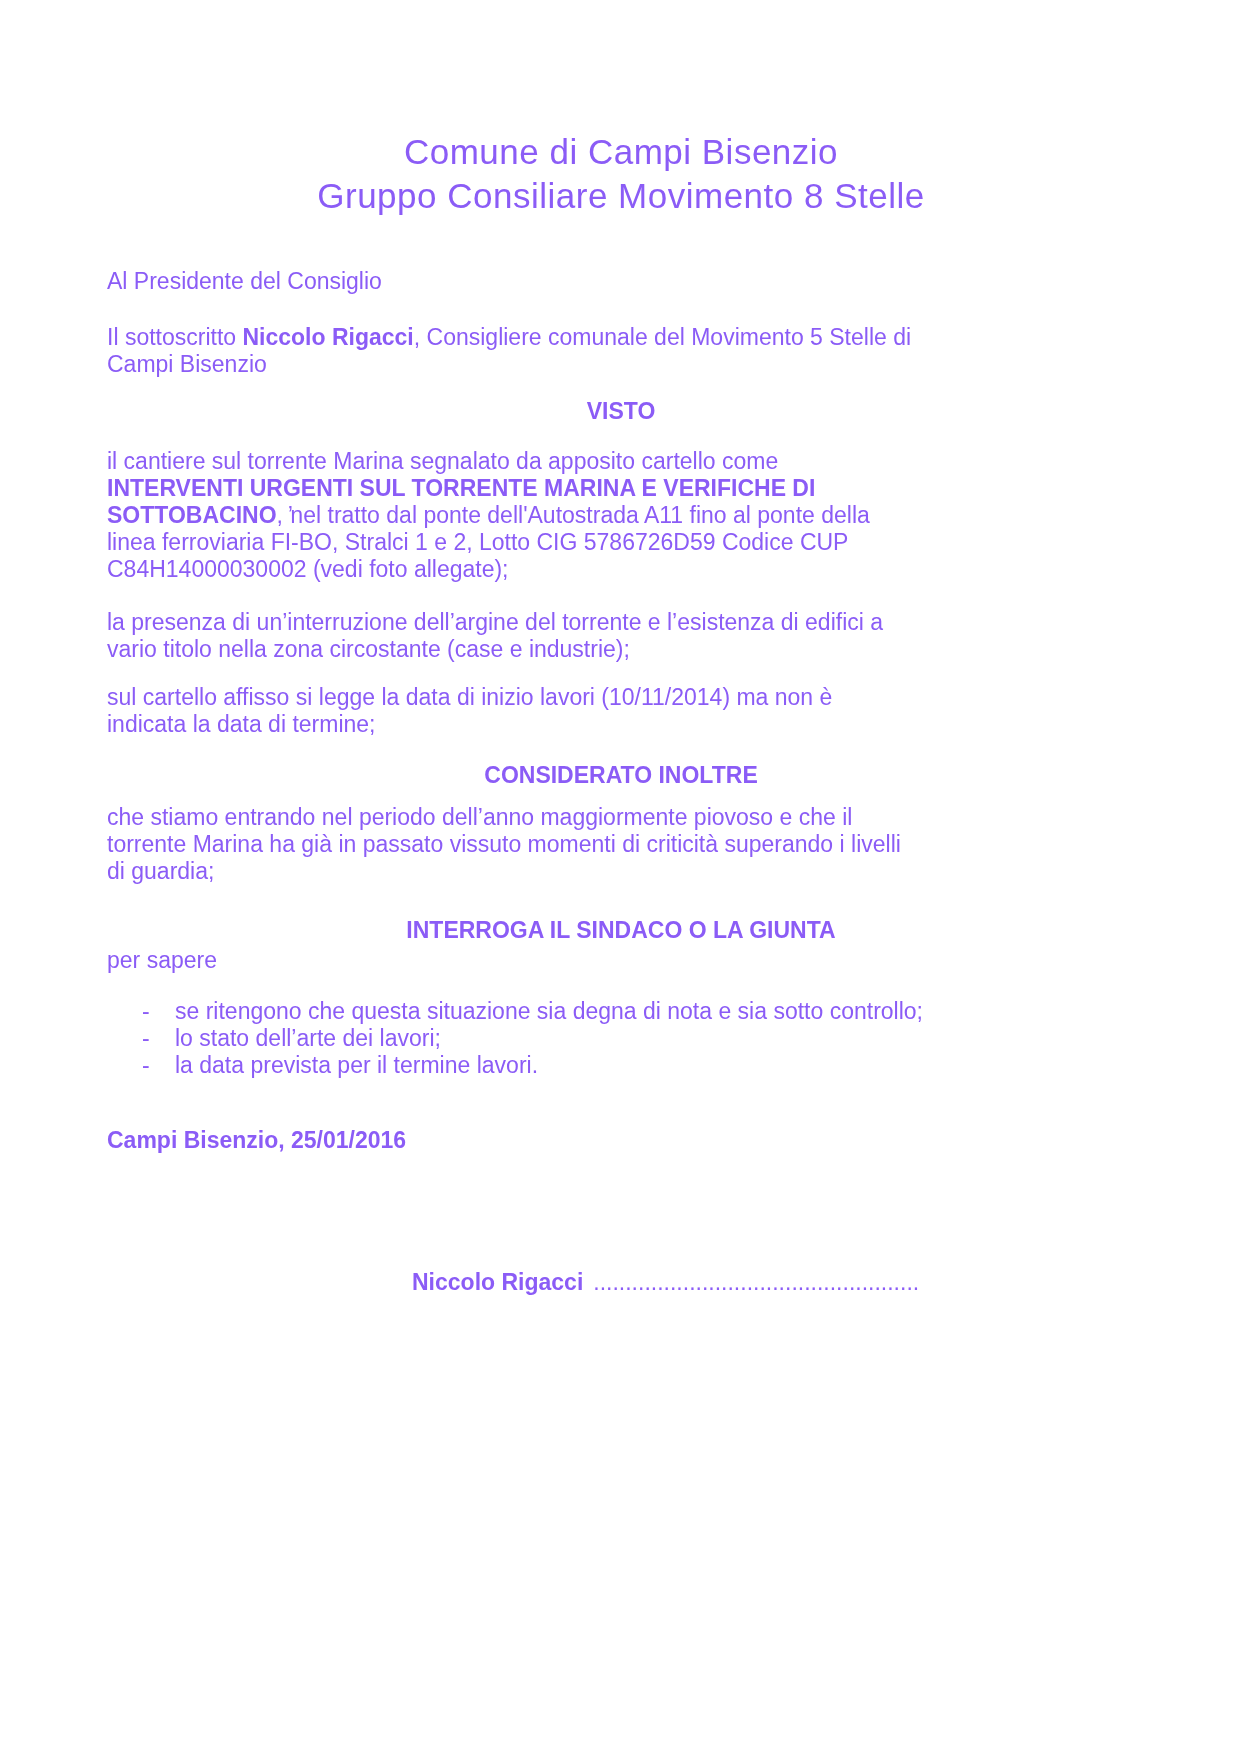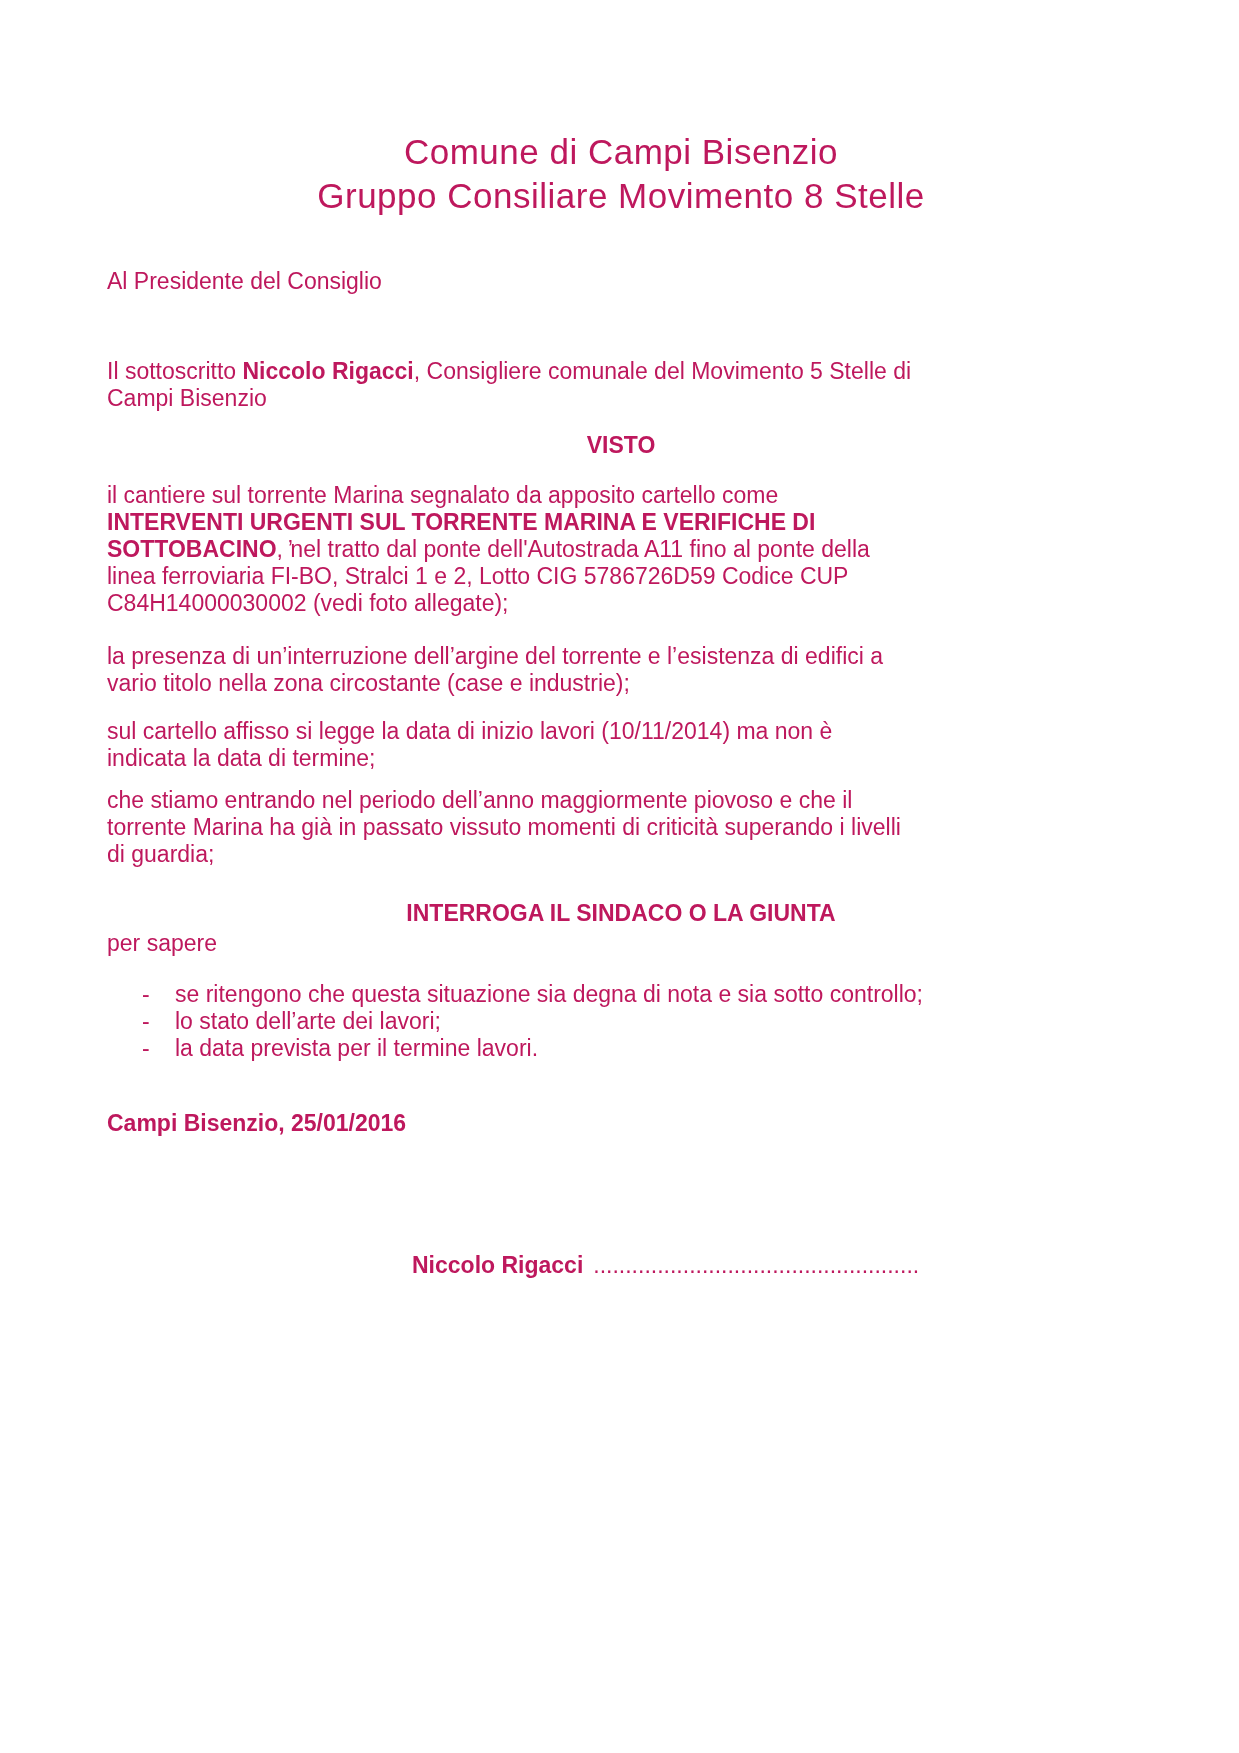--- a/index.html
+++ b/index.html
@@ -12,7 +12,7 @@
     width: 1239px;
     height: 1753px;
     background: #ffffff;
-    color: #be185d;
+    color: #8b5cf6;
     font-family: "Liberation Sans", "DejaVu Sans", sans-serif;
     font-size: 23px;
     line-height: 27px;

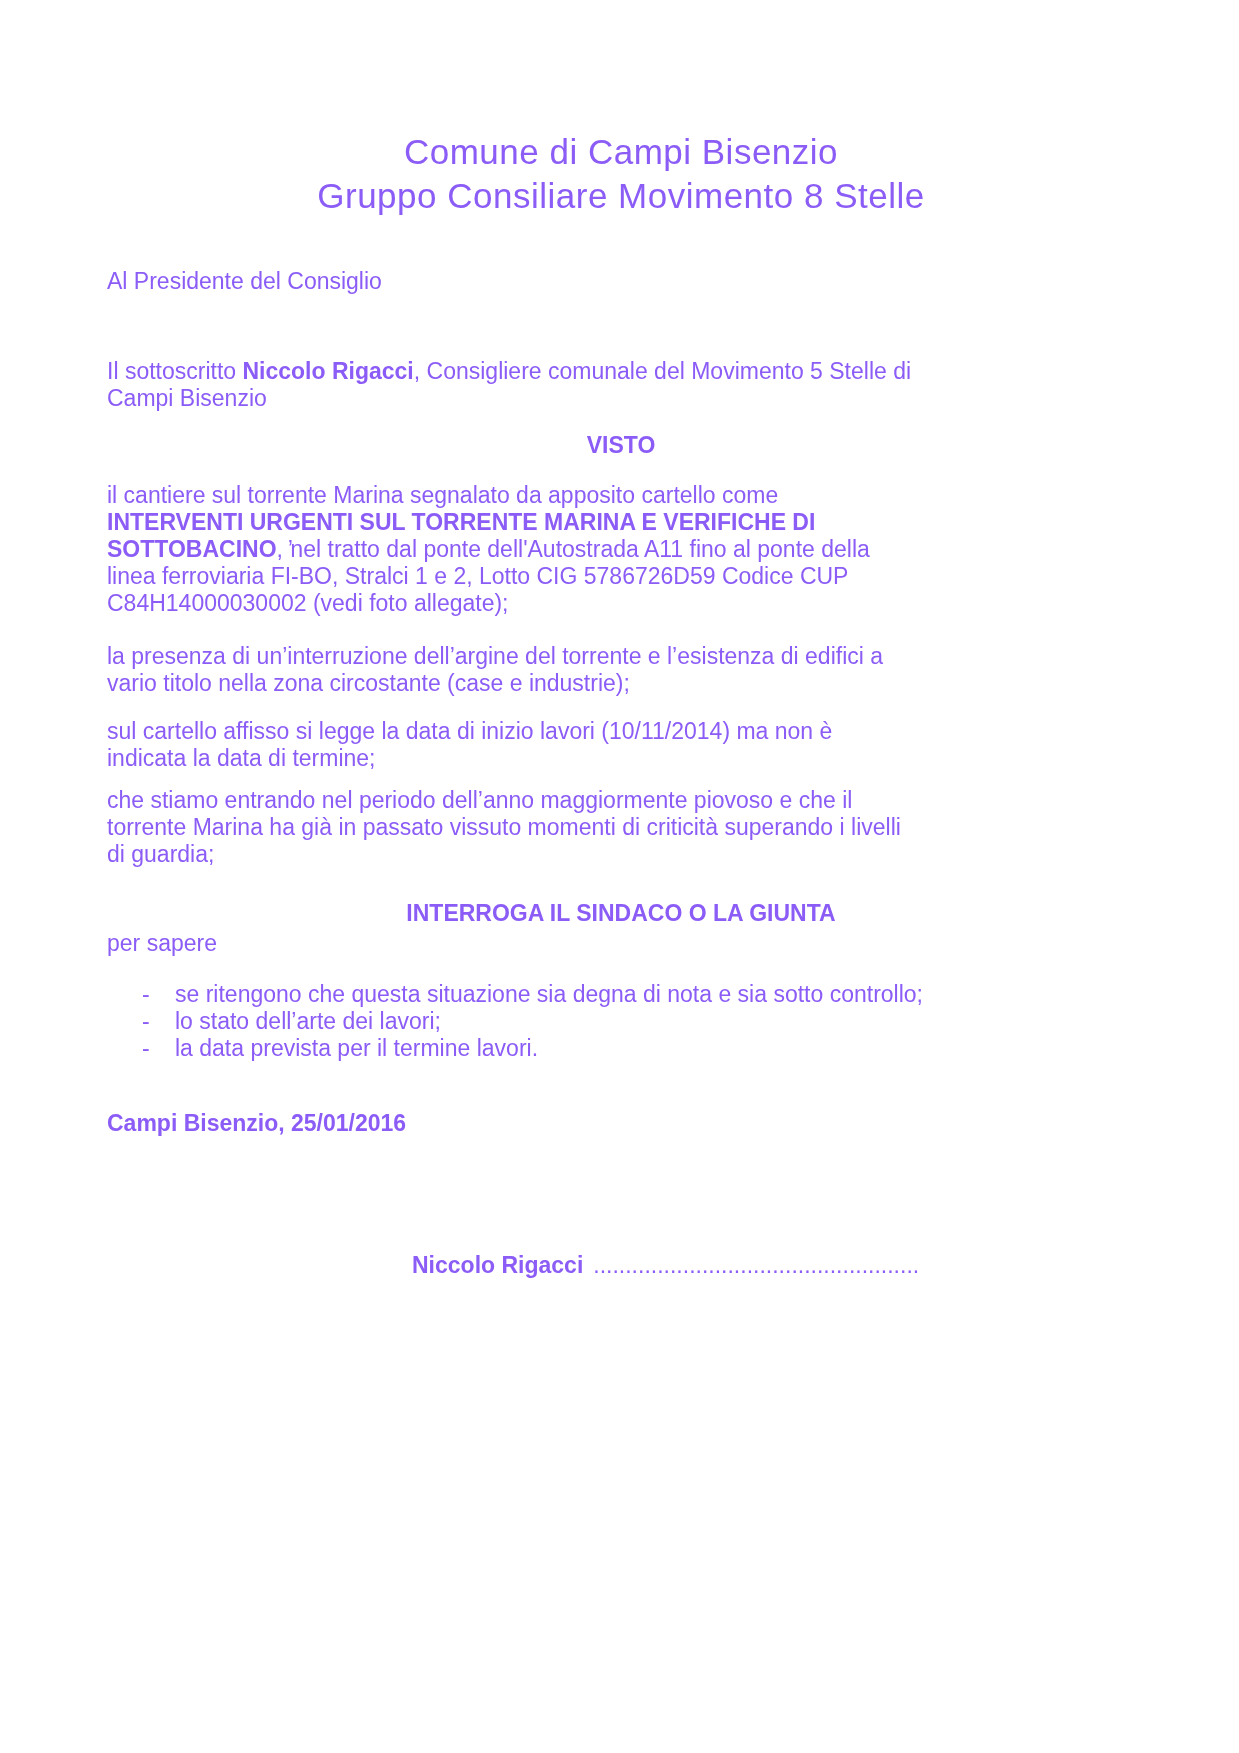--- a/index.html
+++ b/index.html
@@ -40,7 +40,7 @@
   }
   .recipient        { margin-top: 50px; }
   .subject          { margin-top: 47px; font-weight: bold; }
-  .intro            { margin-top: 63px; }
+  .intro            { margin-top: 29px; }
   .visto-heading    { margin-top: 20px; }
   .visto-para       { margin-top: 23px; }
   .cons-heading     { margin-top: 23px; }

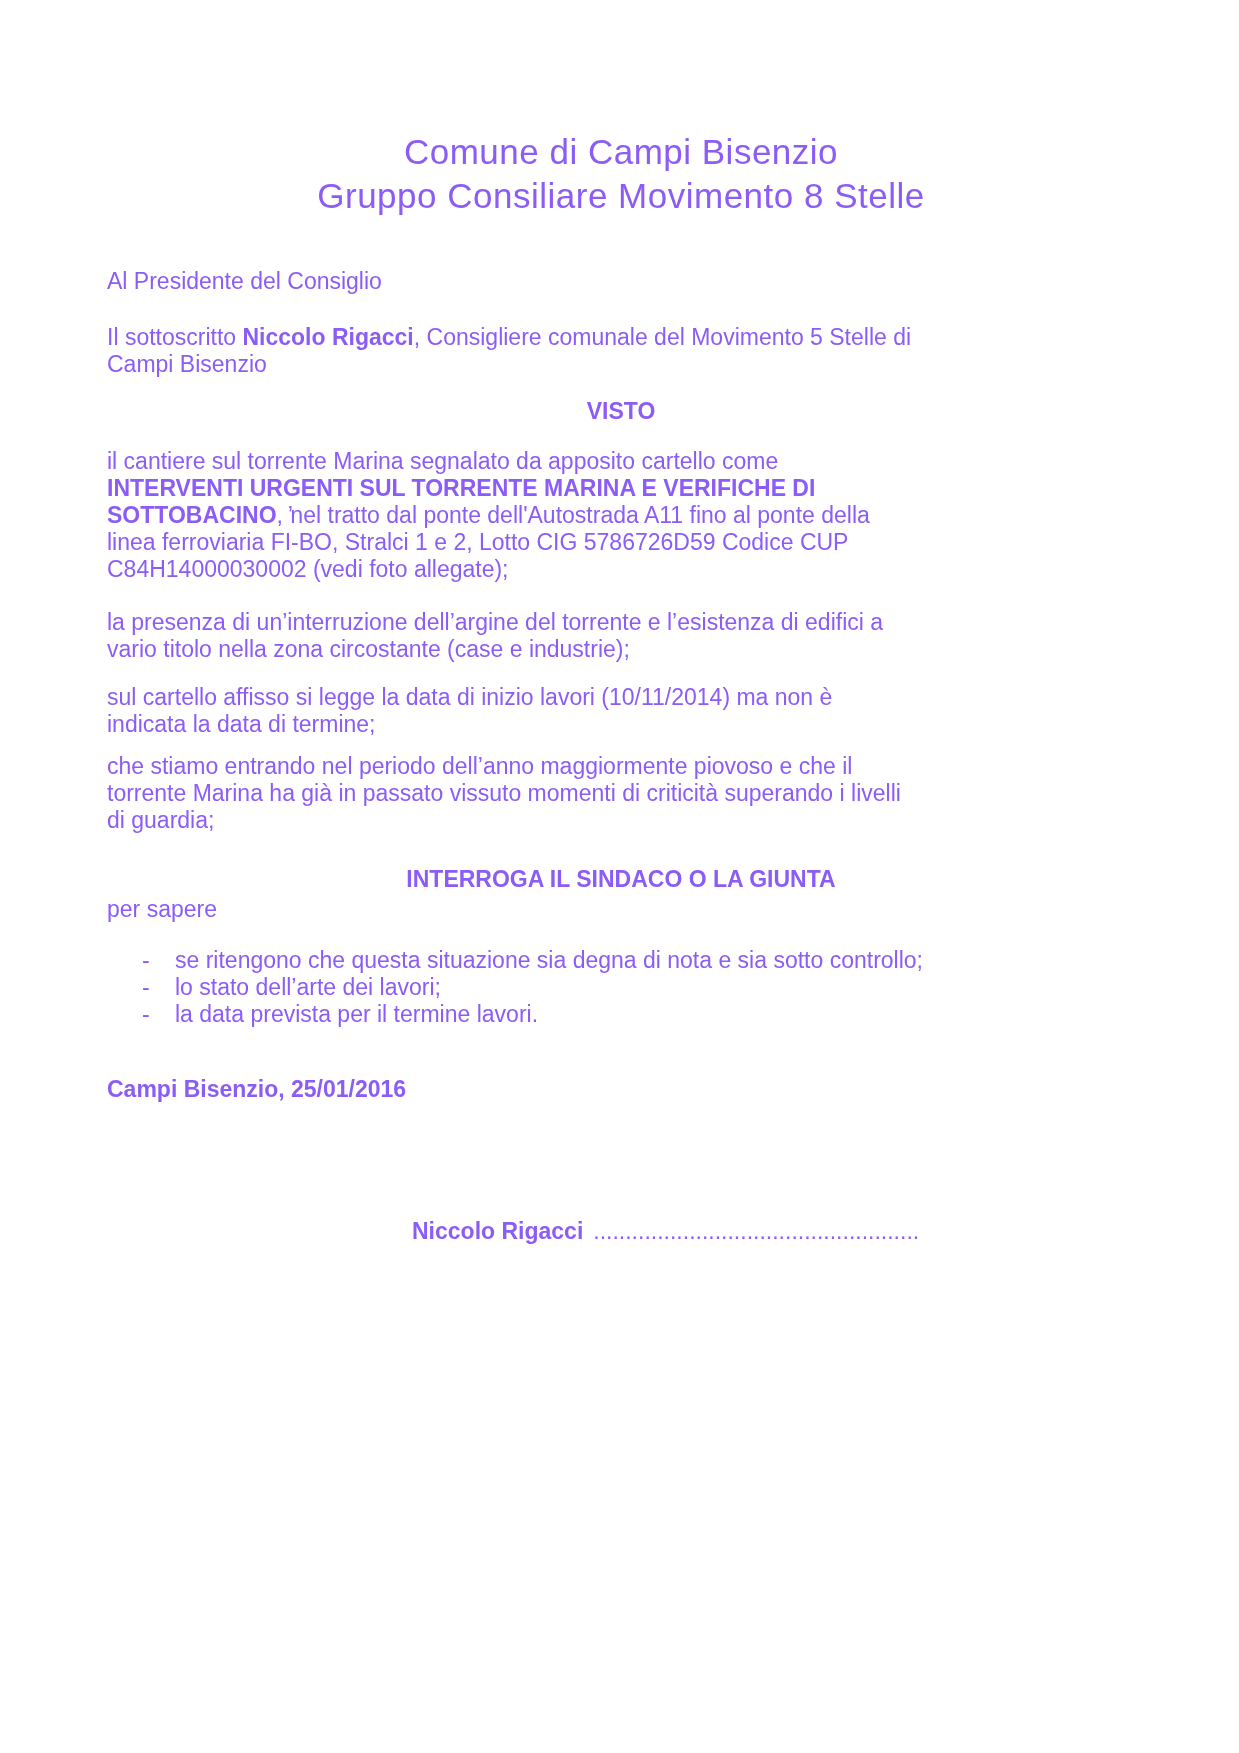--- a/index.html
+++ b/index.html
@@ -90,6 +90,7 @@
   <p class="cons-p2">sul cartello affisso si legge la data di inizio lavori (10/11/2014) ma non è
 indicata la data di termine;</p>
 
+  <p class="heading inoltre-heading">CONSIDERATO INOLTRE</p>
 
   <p class="inoltre-para">che stiamo entrando nel periodo dell’anno maggiormente piovoso e che il
 torrente Marina ha già in passato vissuto momenti di criticità superando i livelli

